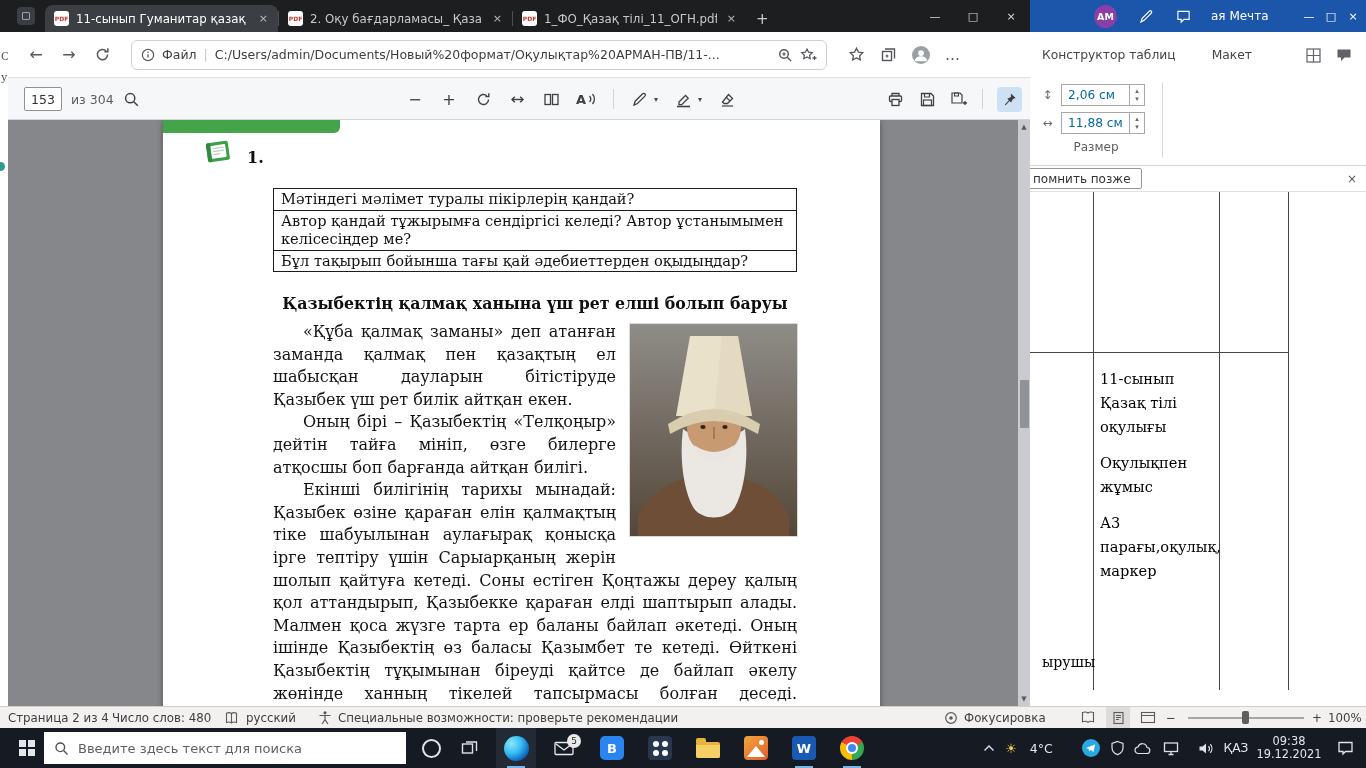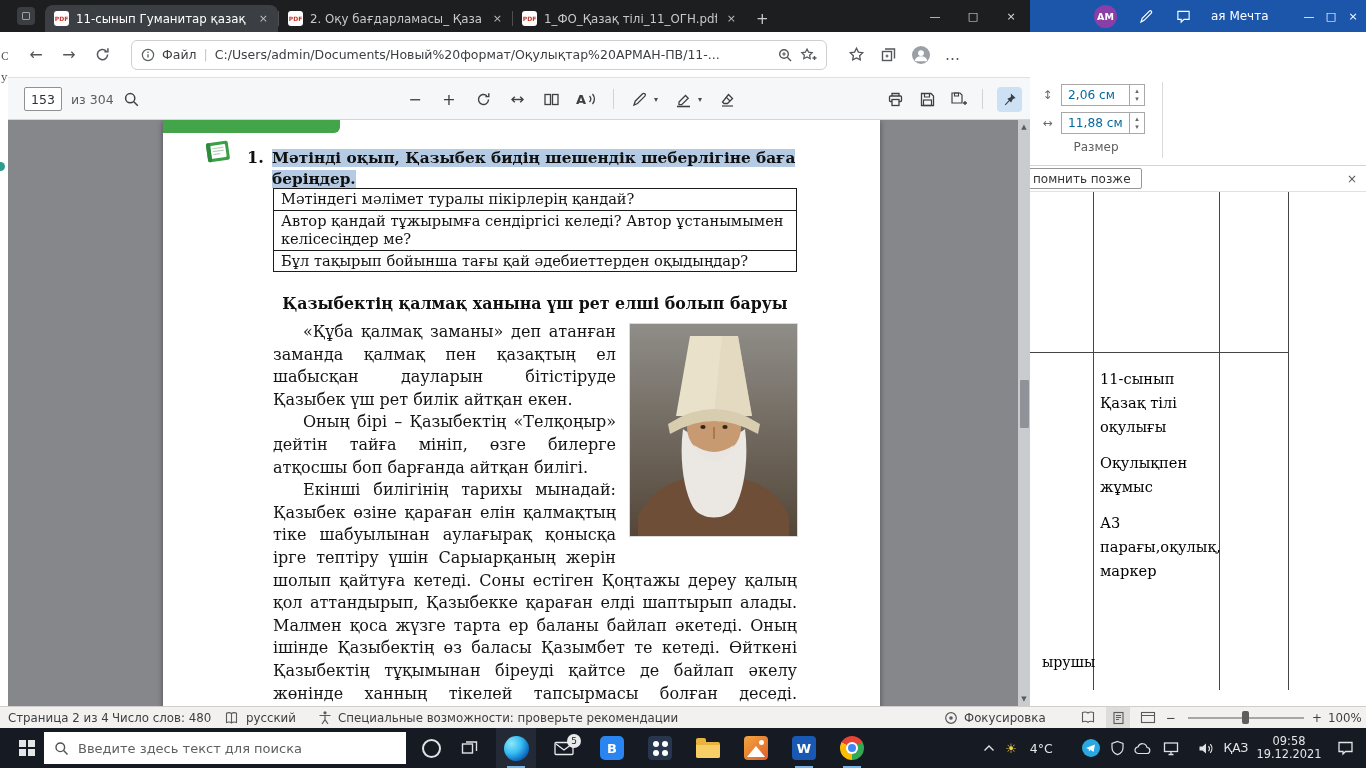--- a/index.html
+++ b/index.html
@@ -177,6 +177,23 @@
     </div>
   </div>
 
+  <div id="wribtabs">
+    <span class="rt1">Конструктор таблиц</span>
+    <span class="rt2">Макет</span>
+    <span class="ricons">
+      <span>
+        <svg width="17" height="17" viewBox="0 0 17 17">
+            <rect x="2" y="2" width="13" height="13" fill="none" stroke="#5f6266" stroke-width="1.2"></rect>
+            <path d="M2 8.5h13M8.5 2v13" stroke="#5f6266" stroke-width="1.2"></path>
+          </svg>
+      </span>
+      <span>
+        <svg width="16" height="15" viewBox="0 0 16 15">
+            <path d="M1.5 1.5h13v8h-6L5 13v-3.5H1.5z" fill="#5f6266"></path>
+          </svg>
+      </span>
+    </span>
+  </div>
 
   <div id="wsize">
     <div class="sizerow" style="top:6px">

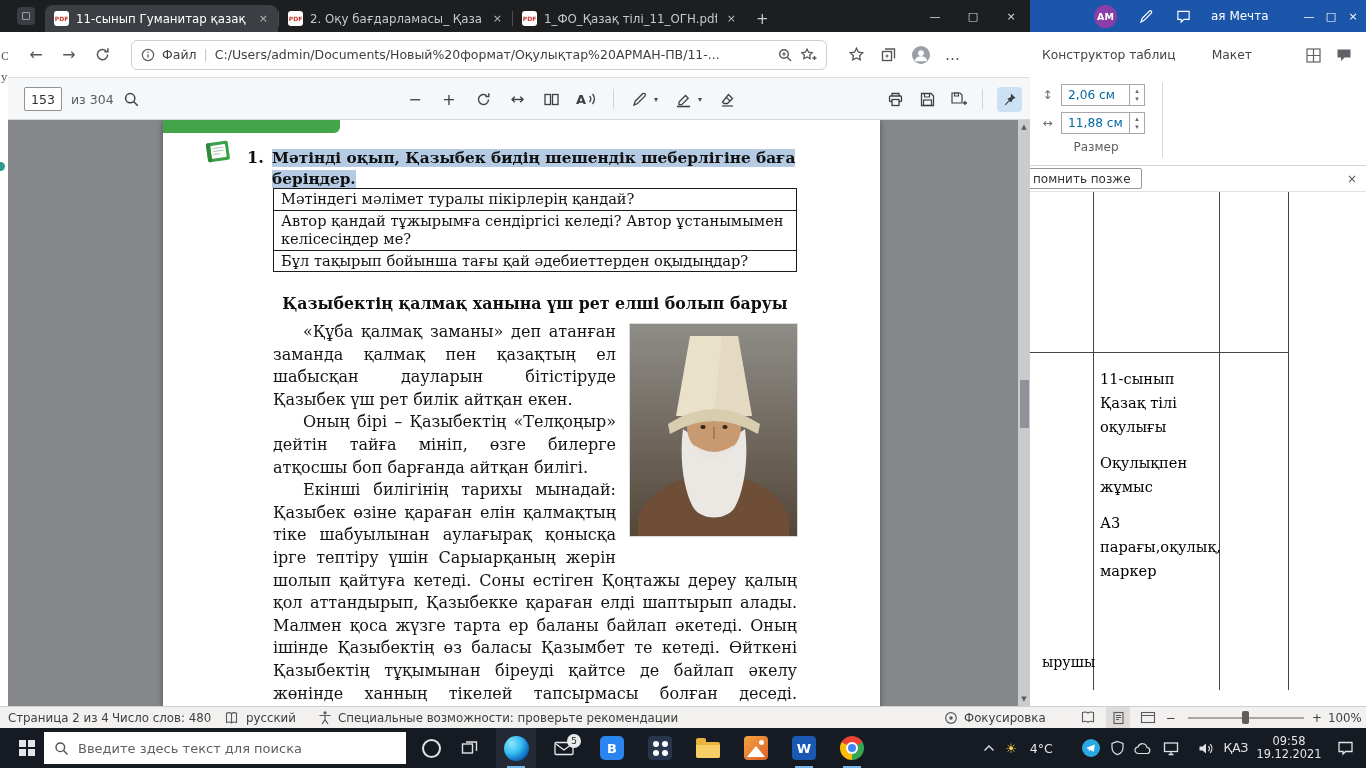--- a/index.html
+++ b/index.html
@@ -437,9 +437,6 @@
           </svg>
       </span>
       <span class="exnum">1.</span>
-      <div class="taskline">
-        <span class="hl">Мәтінді оқып, Қазыбек бидің шешендік шеберлігіне баға беріңдер.</span>
-      </div>
       <table class="qtable">
         <tbody>
             <tr>

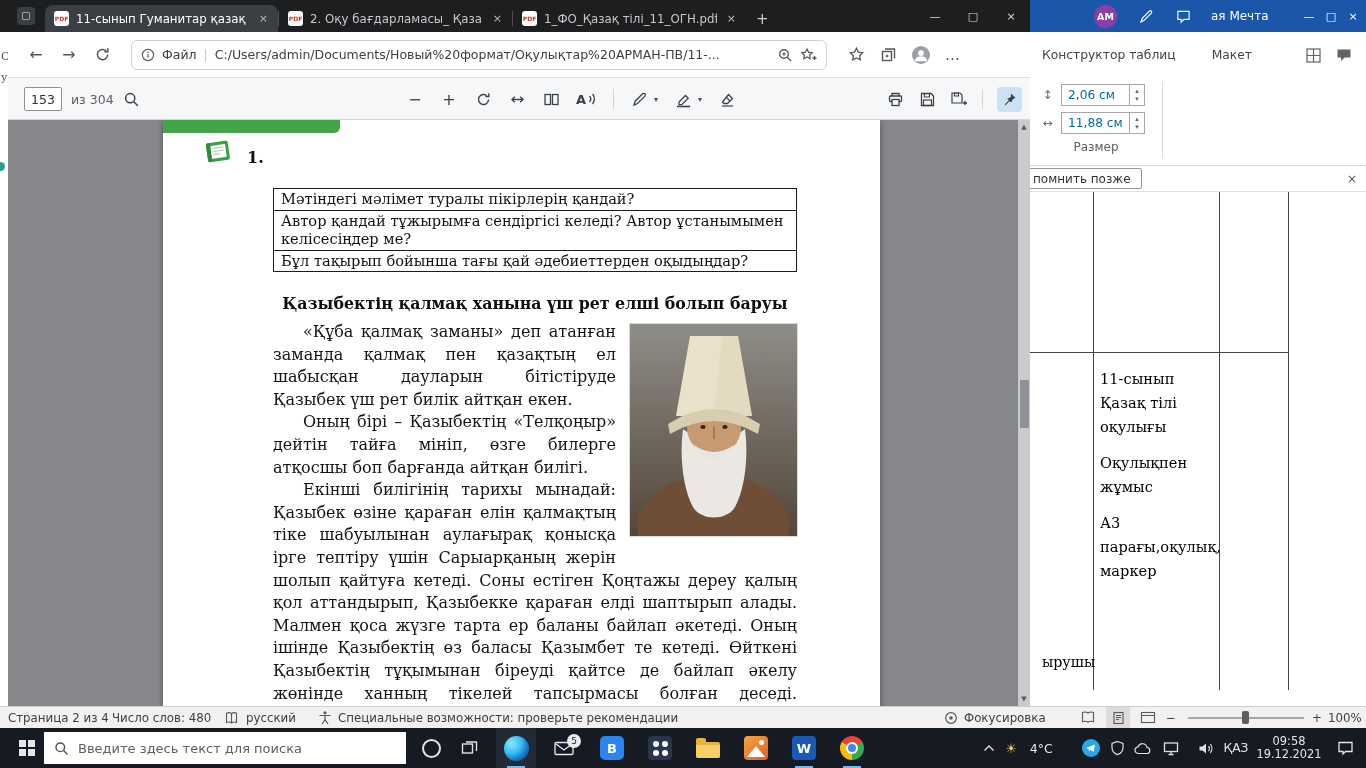--- a/index.html
+++ b/index.html
@@ -640,7 +640,7 @@
     <span class="it kaz" style="left:1218px;width:36px">ҚАЗ</span>
     <span class="it" style="left:1254px;width:70px">
       <span class="clock">
-        <div>09:58</div>
+        <div>09:38</div>
         <div>19.12.2021</div>
       </span>
     </span>

